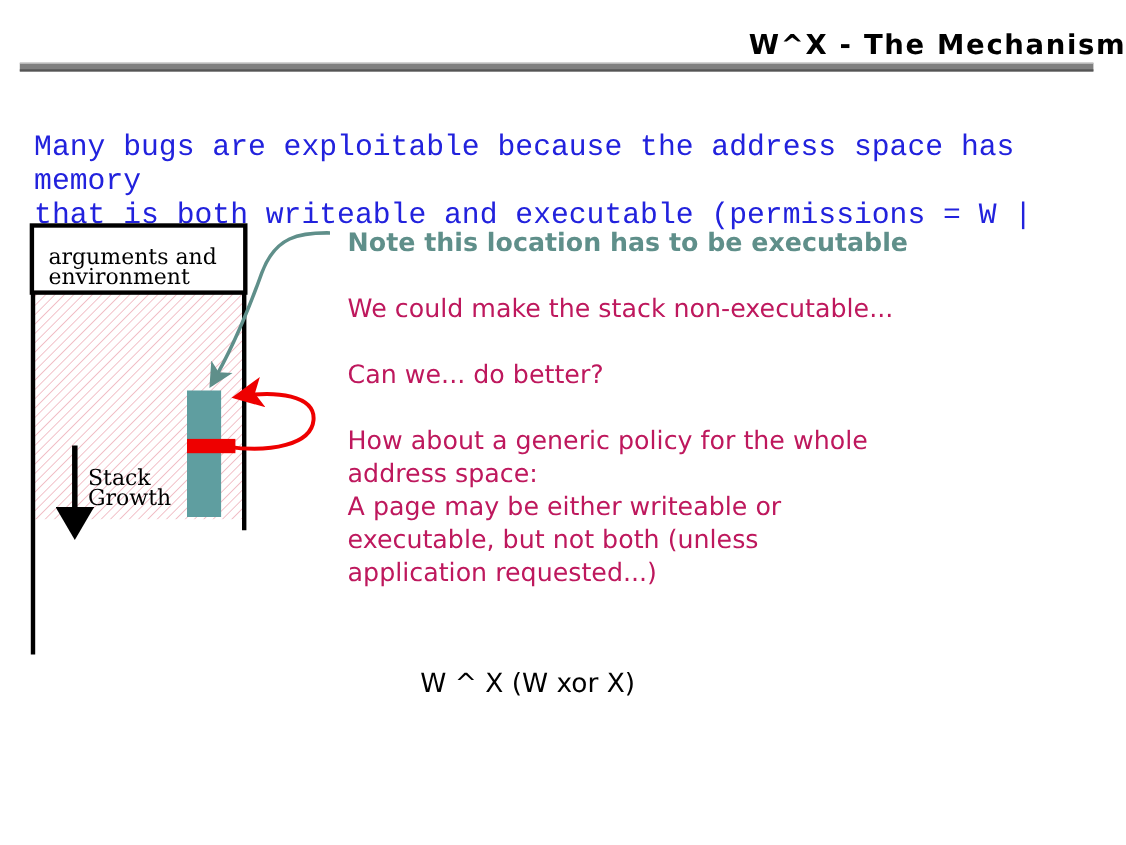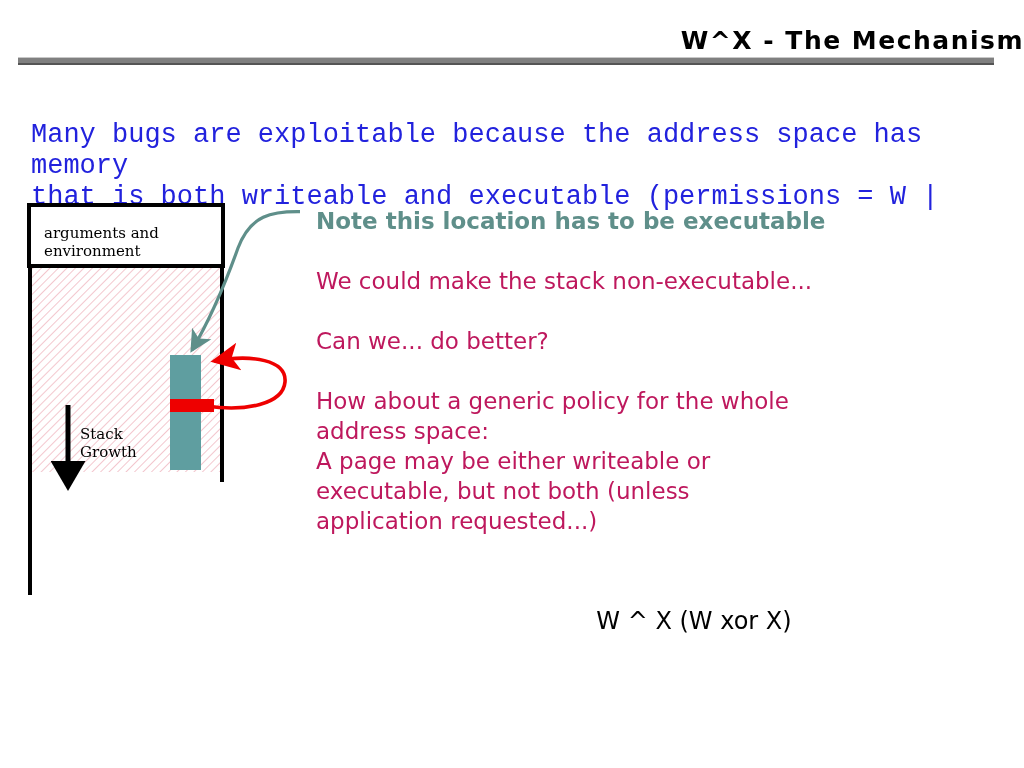--- a/index.html
+++ b/index.html
@@ -69,7 +69,7 @@
   .diag-label {
     position: absolute;
     font-family: "DejaVu Serif", serif;
-    font-size: 15px;
+    font-size: 20px;
     line-height: 18px;
     color: #000000;
     white-space: pre-line;

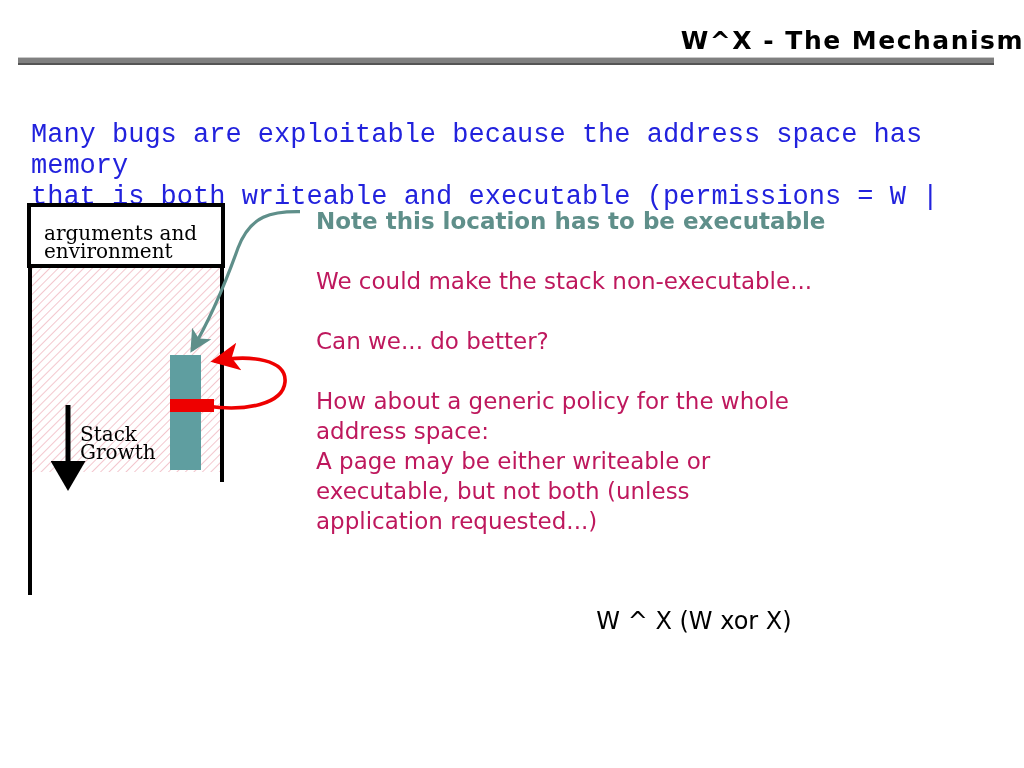--- a/index.html
+++ b/index.html
@@ -107,7 +107,6 @@
     margin-left: 66px;
     color: #000000;
     font-size: 24px;
-    text-align: center;
   }
   .spacer-sm { height: 26px; }
   .spacer-md { height: 30px; }

